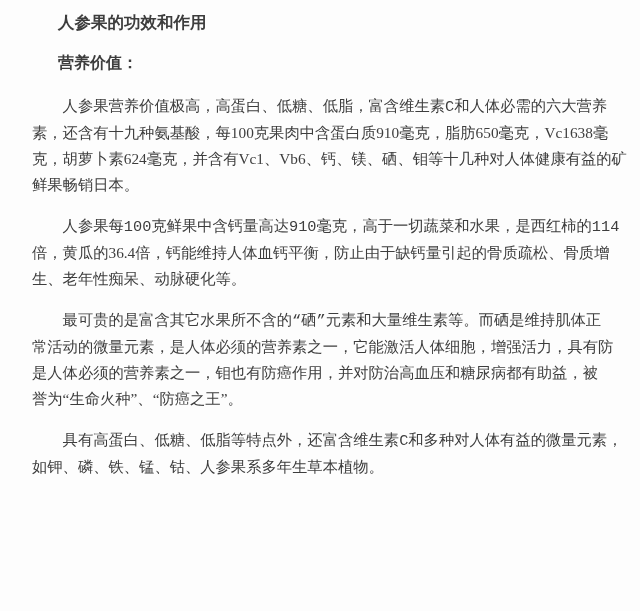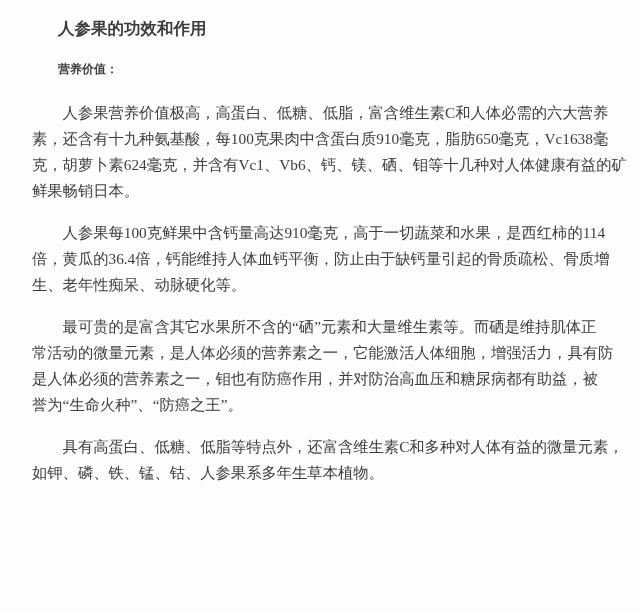--- a/index.html
+++ b/index.html
@@ -18,7 +18,7 @@
   .doc {
     width: 640px;
     height: 564px;
-    padding: 16px 25px 0 32px;
+    padding: 10px 25px 0 32px;
   }
   .doc-title {
     font-size: 16.5px;

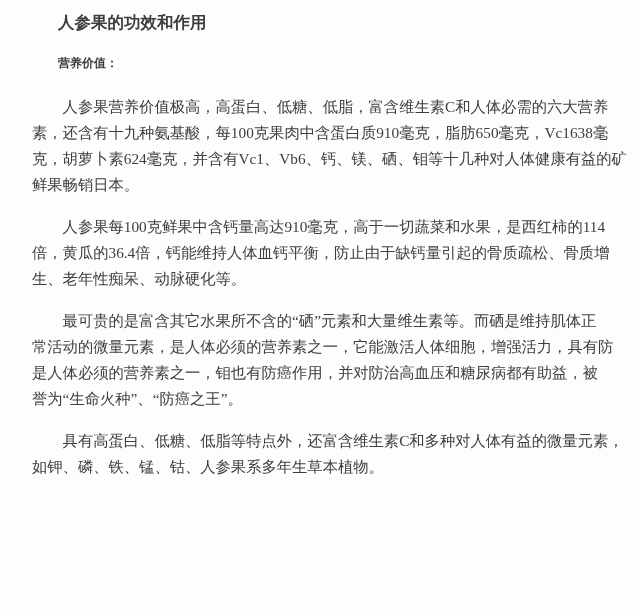--- a/index.html
+++ b/index.html
@@ -28,7 +28,7 @@
     white-space: nowrap;
   }
   .section-heading {
-    font-size: 12px;
+    font-size: 16px;
     font-weight: bold;
     line-height: 26px;
     margin: 0 0 18px 26px;

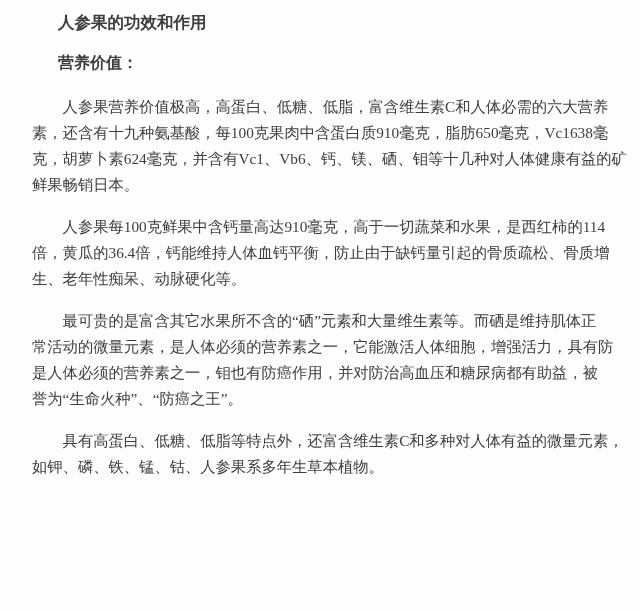--- a/index.html
+++ b/index.html
@@ -45,6 +45,7 @@
   }
   .ln.first {
     text-indent: 2em;
+    font-family: Liberation Mono, monospace;
   }
 </style>
 </head>

